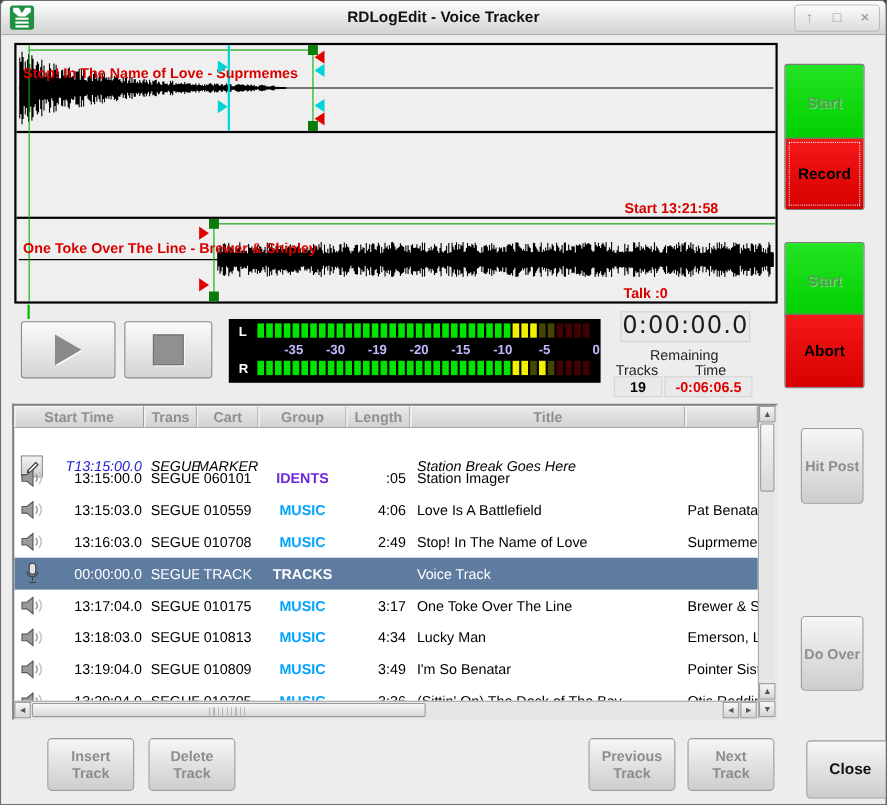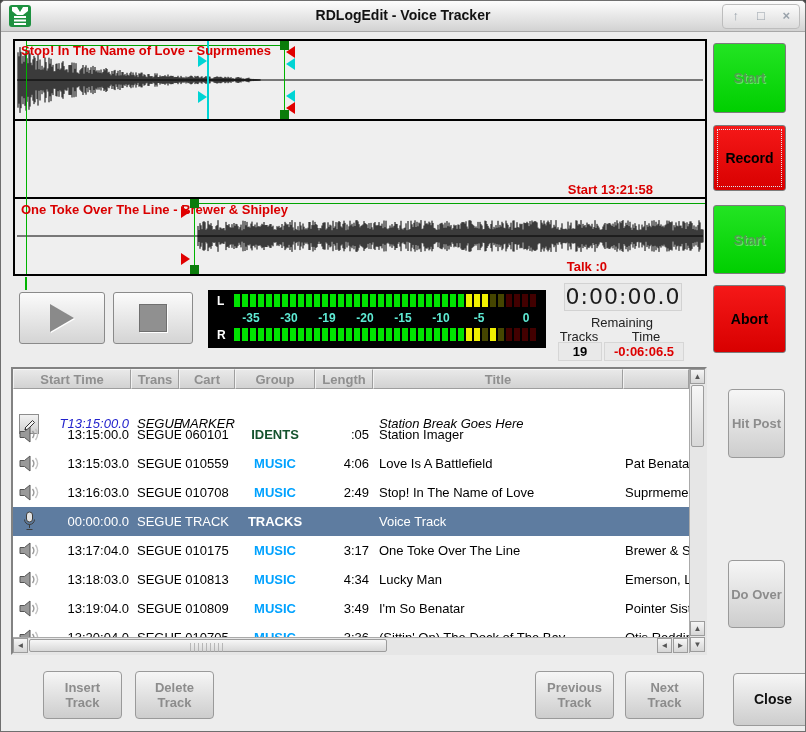--- a/index.html
+++ b/index.html
@@ -19,7 +19,7 @@
     background:#efefef;box-sizing:border-box;}
   .wp-inner{position:absolute;left:0;top:0;width:690px;height:233px;}
   .hline{position:absolute;left:0;width:690px;height:2px;background:#000;}
-  .trk-title{position:absolute;left:6px;font-weight:bold;font-size:13px;color:#d90000;white-space:nowrap;z-index:5;}
+  .trk-title{position:absolute;left:6px;font-weight:bold;font-size:13px;color:#d90000;white-space:nowrap;z-index:5;margin-top:16px;}
   .red-note{position:absolute;font-weight:bold;font-size:13px;color:#d90000;z-index:5;}
   .gline{position:absolute;width:1px;background:#00b400;z-index:4;}
   .ghline{position:absolute;height:1px;background:#00a400;z-index:3;}

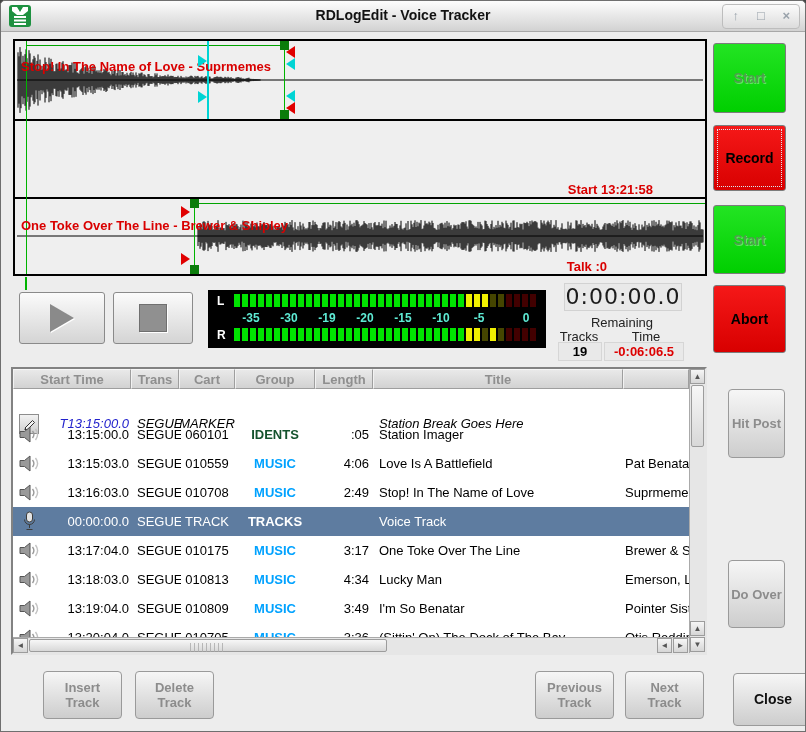--- a/index.html
+++ b/index.html
@@ -85,7 +85,7 @@
   
   .sq{position:absolute;left:712px;width:73px;border-radius:3px;border:1px solid #7c7c7c;
     font-weight:bold;font-size:14px;display:flex;align-items:center;justify-content:center;box-sizing:border-box;}
-  .sq.green{background:linear-gradient(#23e423,#00cf00);color:#4f9e4f;text-shadow:1px 1px 0 rgba(255,255,255,.35);}
+  .sq.green{background:linear-gradient(#23e423,#00cf00);color:#4f9e4f;text-shadow:1px 1px 0 rgba(255,255,255,.35);margin-top:15px;}
   .sq.red{background:linear-gradient(#f51818,#d80000);color:#000;}
   .sq.gray,.gbtn{background:linear-gradient(#f6f6f6,#cdcdcd);border:1px solid #9a9a9a;border-radius:4px;
     font-weight:bold;font-size:13px;color:#8c8c8c;display:flex;align-items:center;justify-content:center;

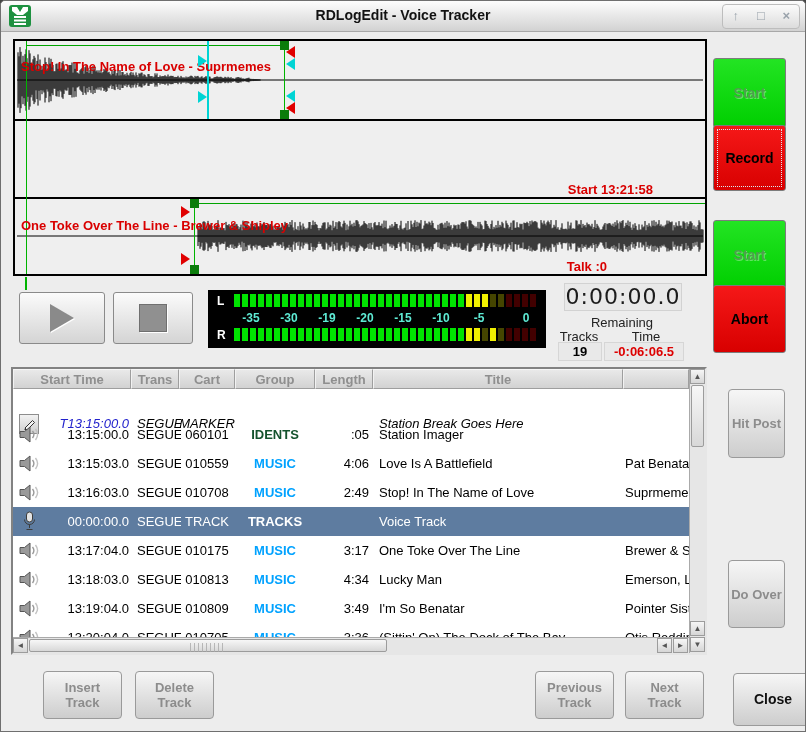--- a/index.html
+++ b/index.html
@@ -44,7 +44,7 @@
   .mrow{position:absolute;left:26px;width:308px;height:13px;display:flex;gap:2px;}
   .mseg{width:6px;height:13px;}
   .mscale{position:absolute;left:26px;top:21px;width:308px;height:15px;}
-  .mtick{position:absolute;transform:translateX(-50%);color:#5eead4;font-weight:bold;font-size:12px;top:0;}
+  .mtick{position:absolute;transform:translateX(-50%);color:#c4b5fd;font-weight:bold;font-size:12px;top:0;margin-left:16px;}
   
   .elapsed{position:absolute;left:563px;top:282px;width:116px;height:26px;background:#e9e9e9;
     border:1px solid #d2d2d2;font-family:"DejaVu Sans",sans-serif;font-size:22px;color:#1c1c1c;

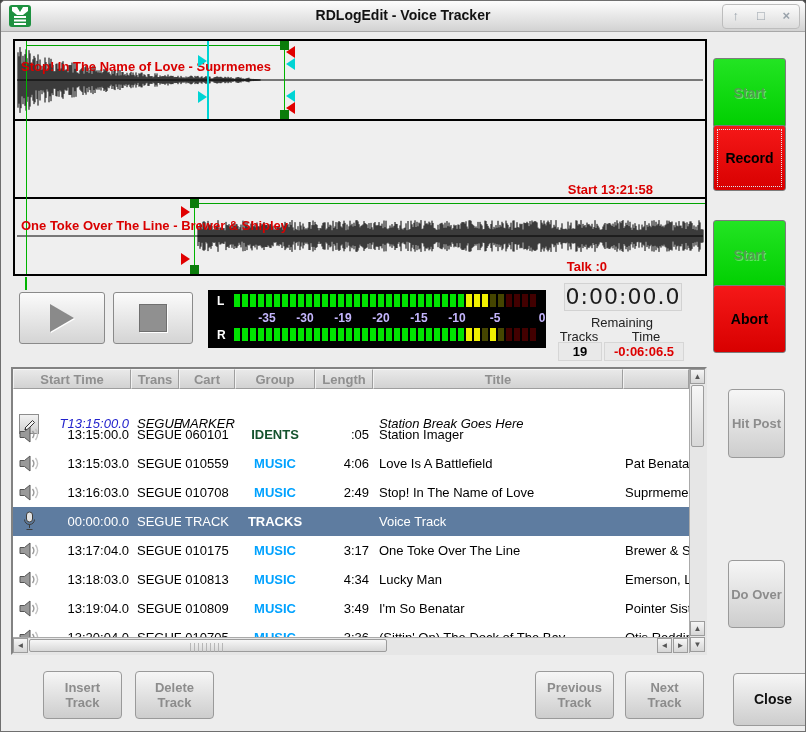--- a/index.html
+++ b/index.html
@@ -296,7 +296,7 @@
           <div class="lc c-time">13:15:00.0</div>
           <div class="lc c-trans">SEGUE</div>
           <div class="lc c-cart">060101</div>
-          <div class="lc c-group" style="color: #14532d;">IDENTS</div>
+          <div class="lc c-group" style="color: #6d28d9;">IDENTS</div>
           <div class="lc c-len">:05</div>
           <div class="lc c-title">Station Imager</div>
           <div class="lc c-artist"></div>

